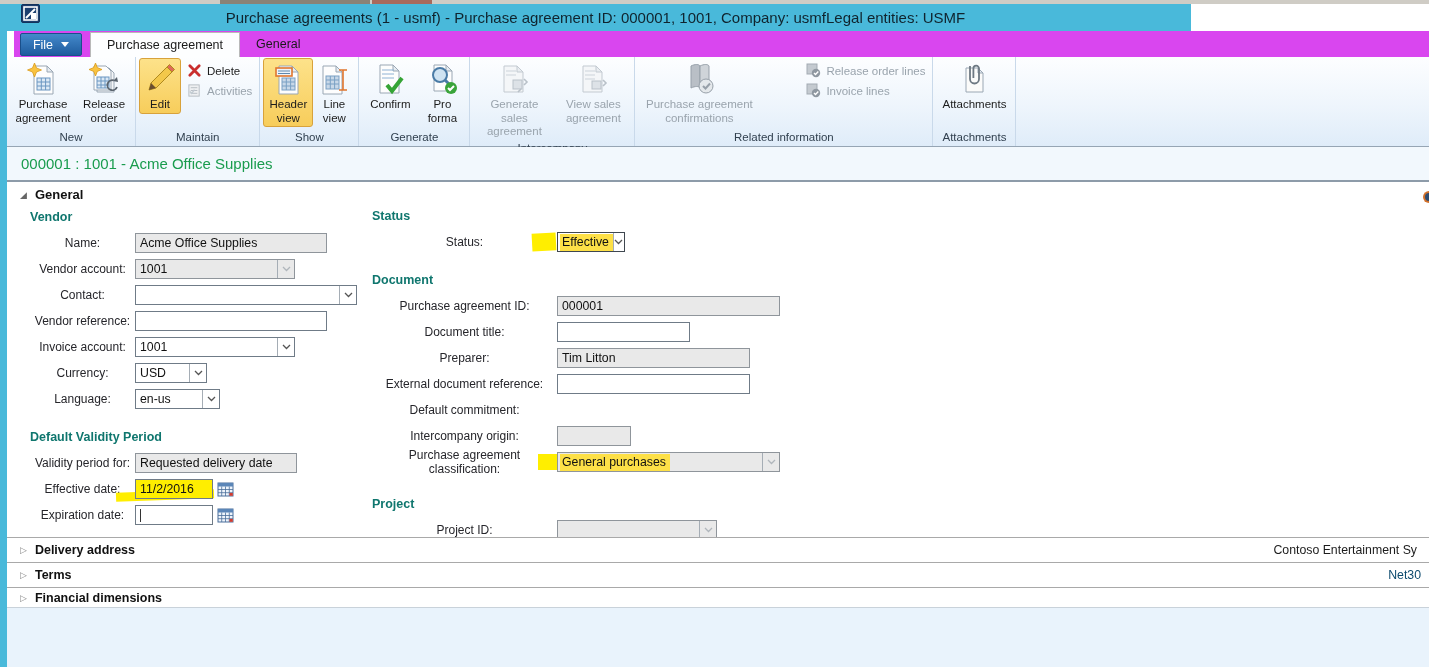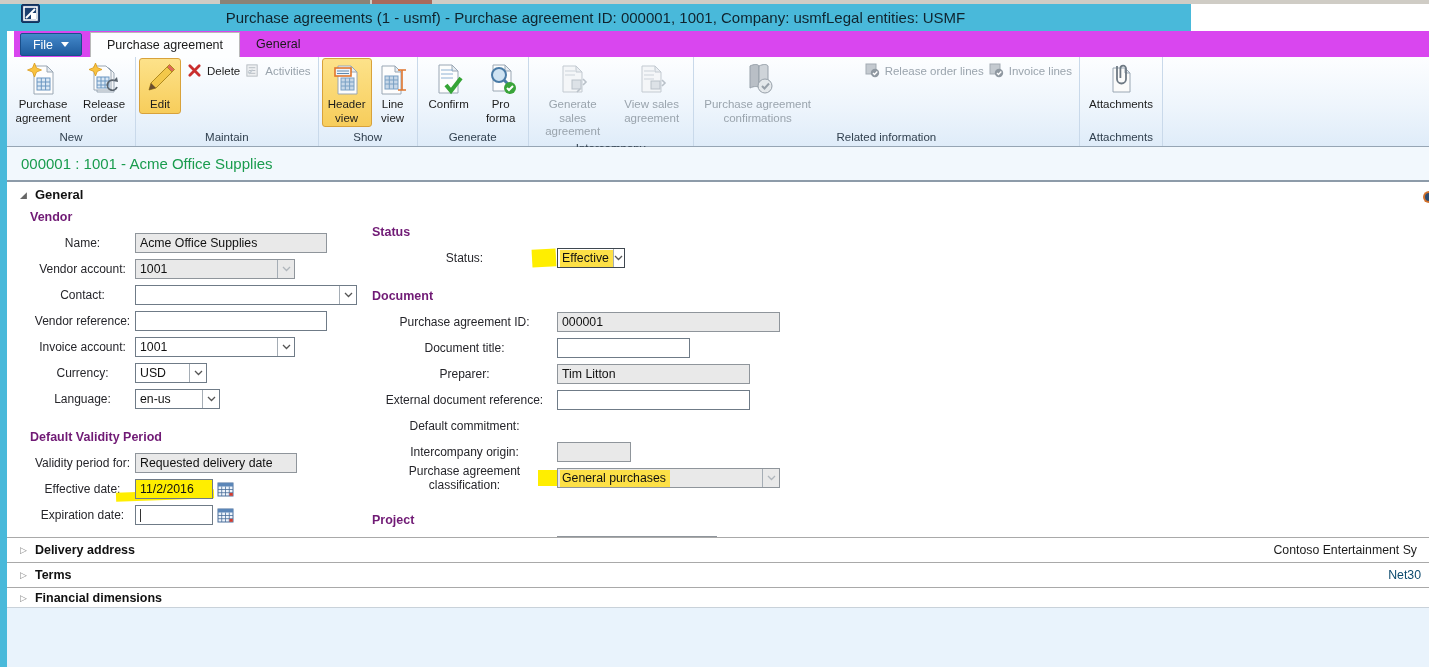--- a/index.html
+++ b/index.html
@@ -49,7 +49,7 @@
   .rbtn .cap { margin-top:2px; }
   .rbtn.hl { background:linear-gradient(#fde28a,#f7cd5b); border-color:#d8a23b; }
   .rbtn.dis { color:#9aa4ad; }
-  .rsmallcol { display:flex; flex-direction:row; gap:5px; padding:5px 4px 0 6px; }
+  .rsmallcol { display:flex; flex-direction:column; gap:5px; padding:5px 4px 0 6px; }
   .rsmall { display:flex; align-items:center; gap:5px; font-size:11.5px; color:#1c1c1c; white-space:nowrap; }
   .rsmall.dis { color:#9aa4ad; }
 

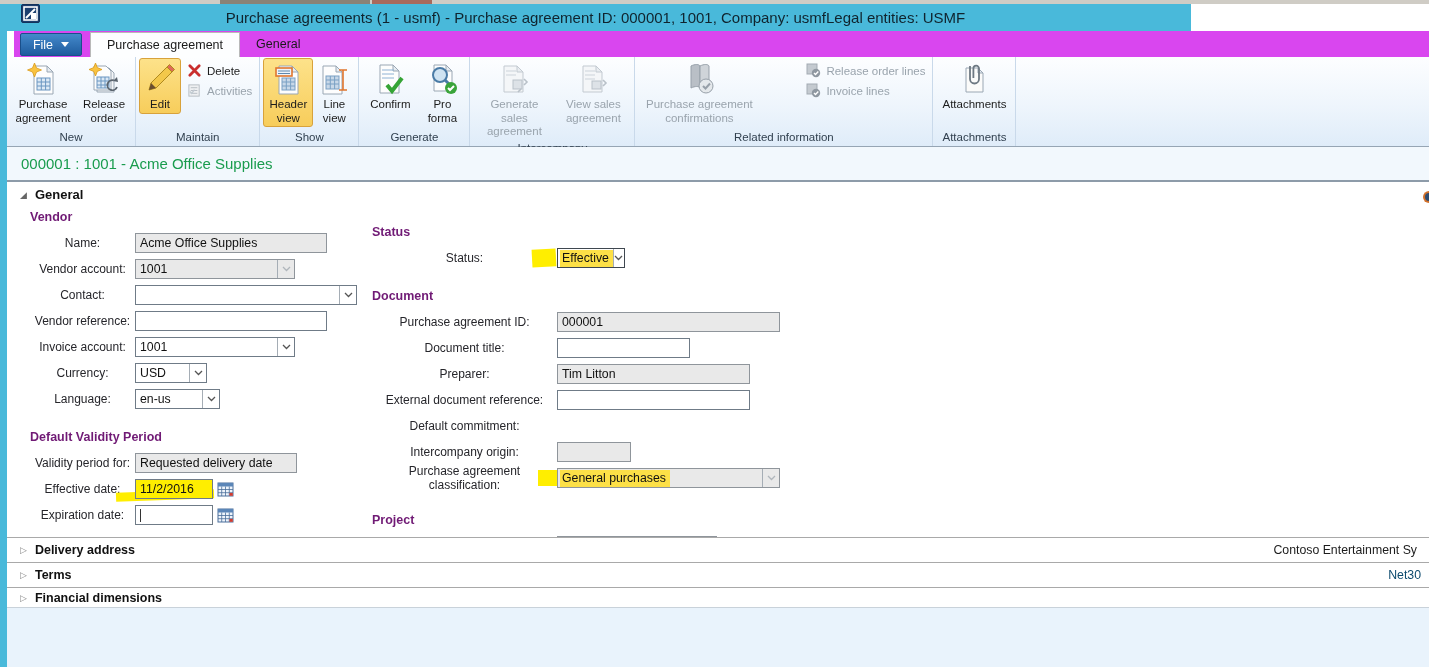--- a/index.html
+++ b/index.html
@@ -64,7 +64,7 @@
   
   .secheader { position:absolute; display:flex; align-items:center; gap:8px; font-weight:bold; font-size:13px; color:#111; }
   .tri { font-size:9px; color:#666; }
-  .subhdr { font-weight:bold; font-size:12.5px; color:#701a75; height:20px; margin-bottom:6px; display:flex; align-items:center; }
+  .subhdr { font-weight:bold; font-size:12.5px; color:#0f766e; height:20px; margin-bottom:6px; display:flex; align-items:center; }
   .col { position:absolute; }
   .frow { display:flex; align-items:center; height:20px; margin-bottom:6px; }
   .flabel { font-size:12px; color:#26262b;text-align:center; }

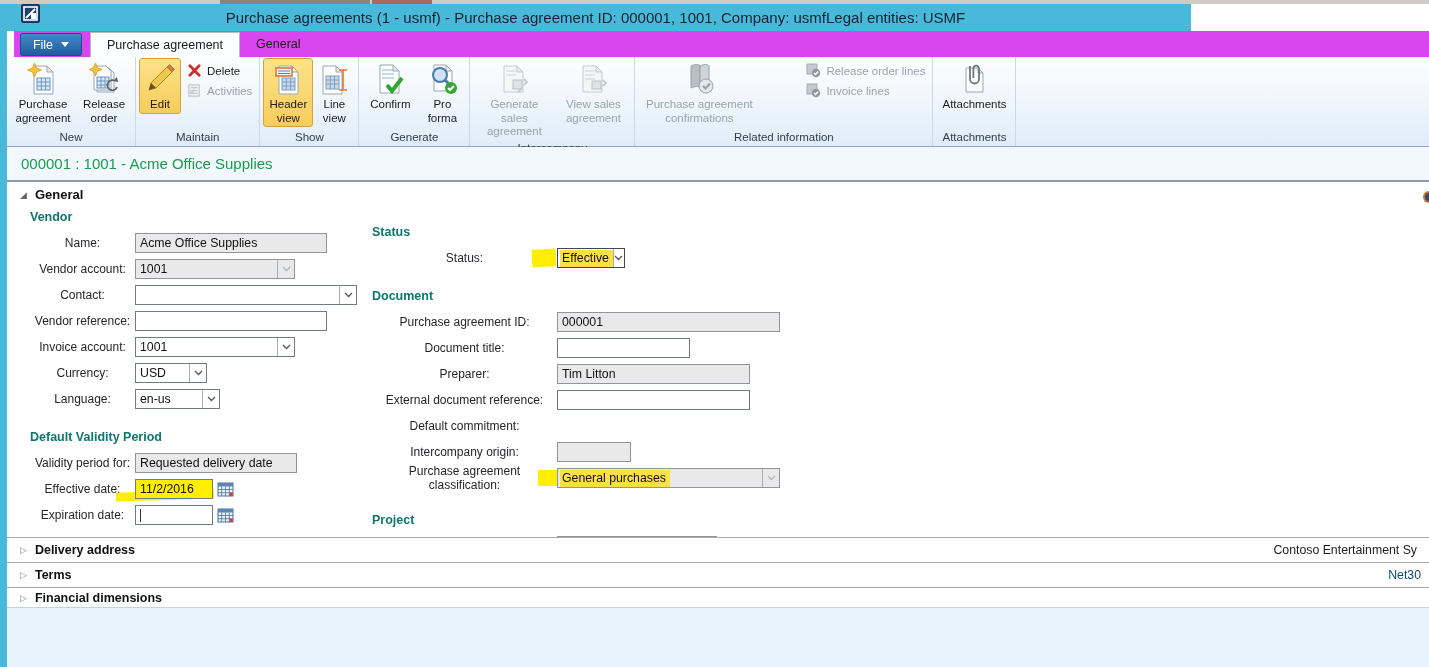--- a/index.html
+++ b/index.html
@@ -441,7 +441,7 @@
   </div>
 </div>
 
-<div class="col col-mid" style="left:372px; top:222px; width:440px;">
+<div class="col col-mid" style="left:372px; top:206px; width:440px;">
   <div class="subhdr">Status</div>
 
   <div class="frow" style="position:relative">

